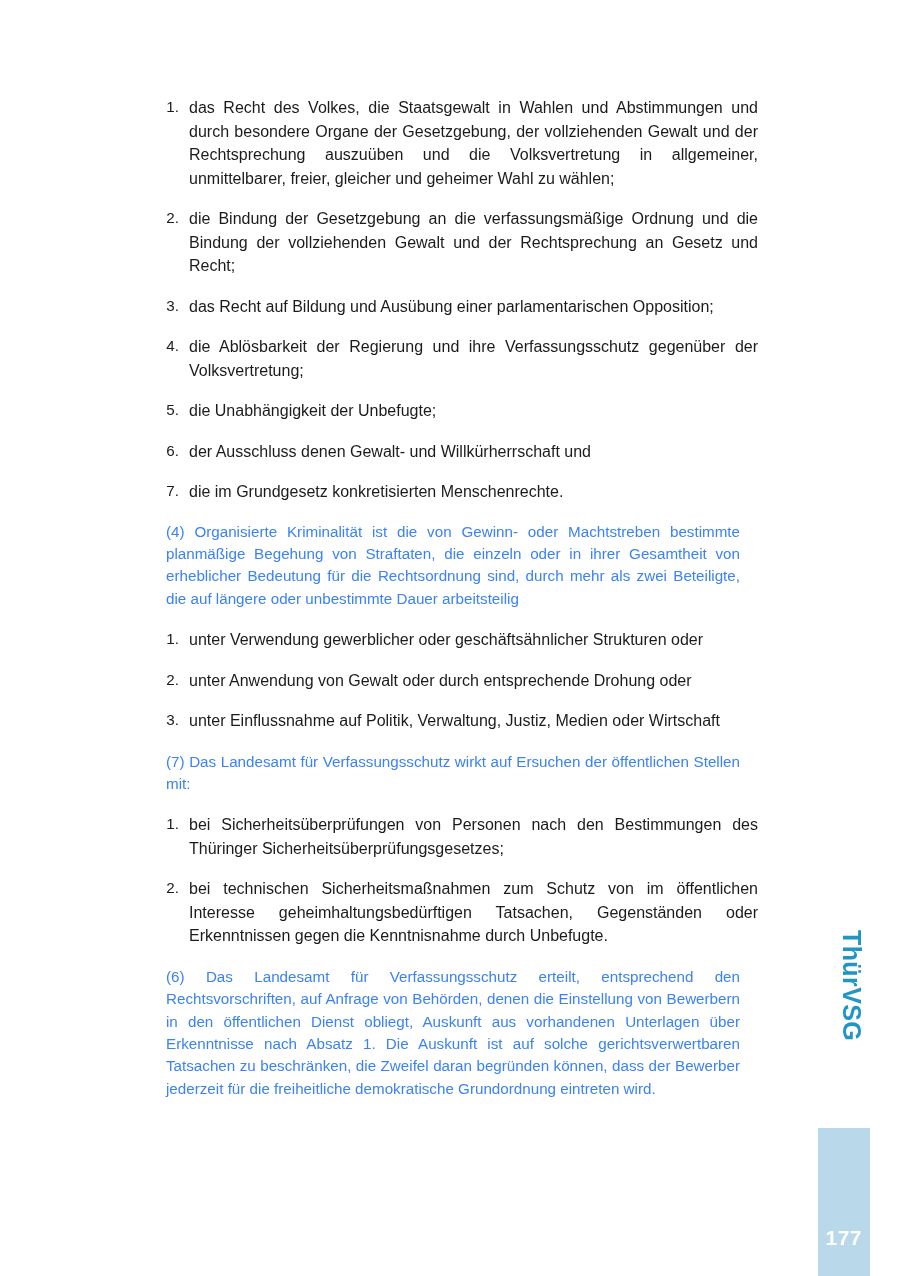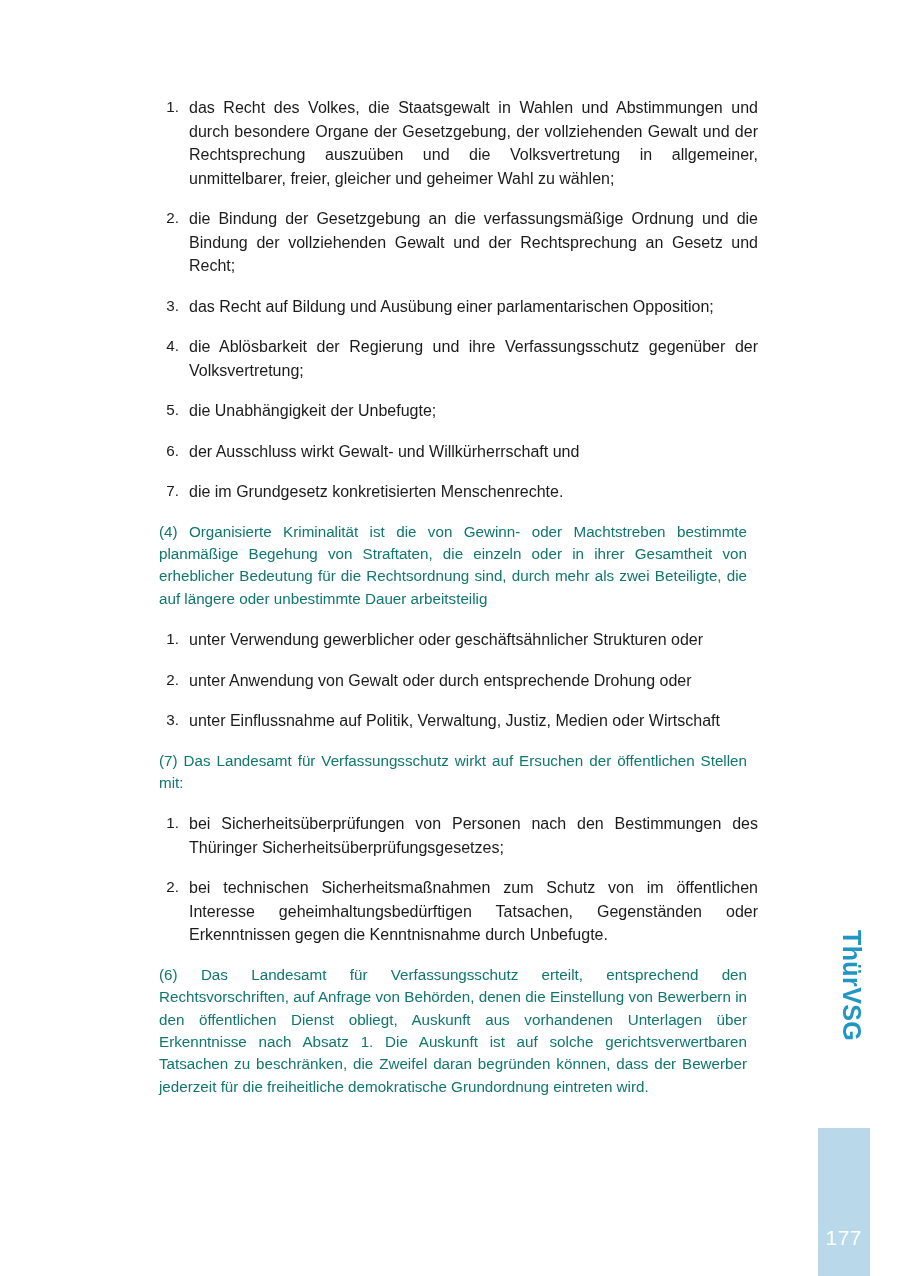--- a/index.html
+++ b/index.html
@@ -122,7 +122,7 @@
       </div>
       <div class="list-item">
         <div class="num">6.</div>
-        <div class="txt">der Ausschluss wirkt Gewalt- und Willkürherrschaft und</div>
+        <div class="txt">der Ausschluss denen Gewalt- und Willkürherrschaft und</div>
       </div>
       <div class="list-item">
         <div class="num">7.</div>

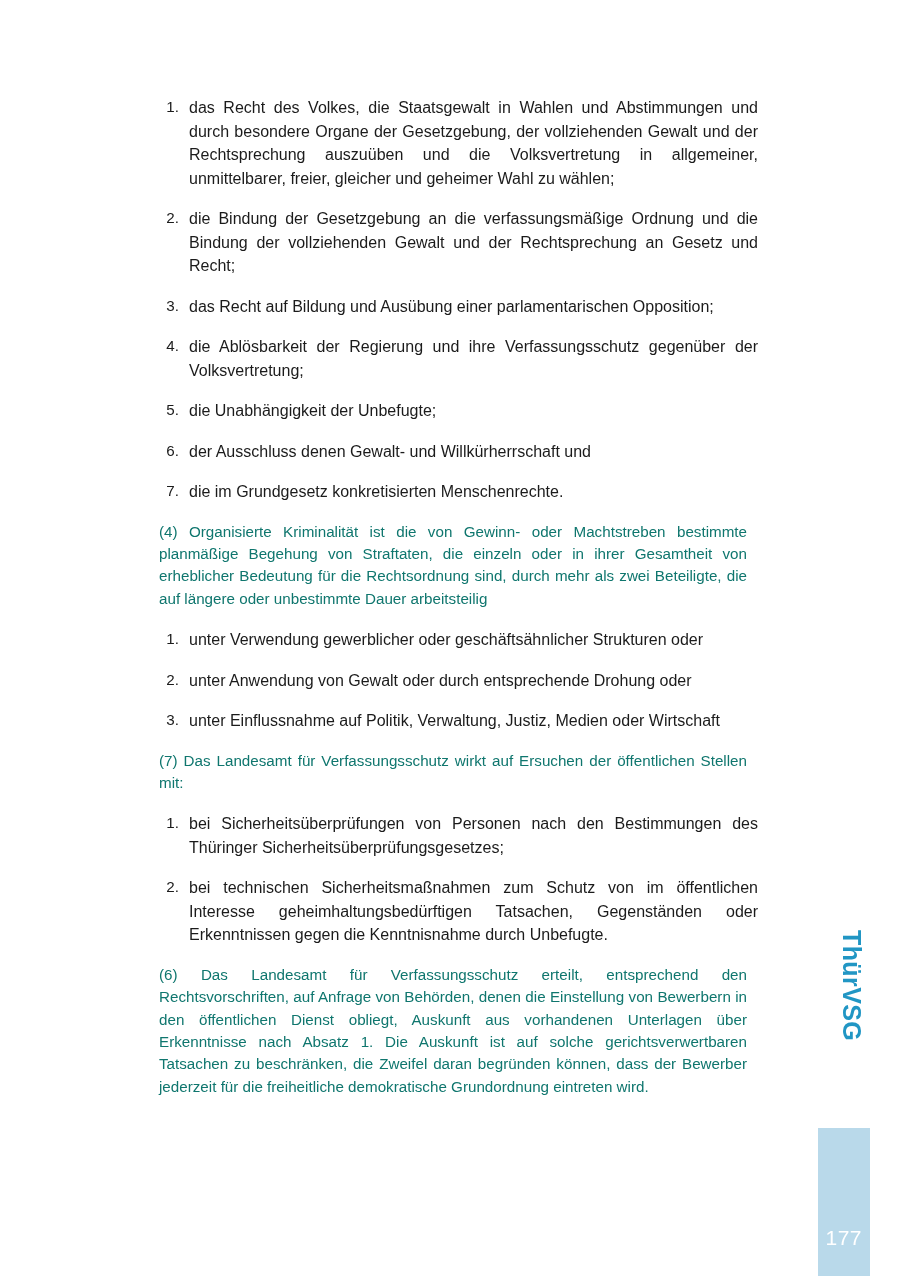--- a/index.html
+++ b/index.html
@@ -26,11 +26,11 @@
     width: 610px;
   }
   p {
-    margin: 11px;
+    margin: 18px;
     font-size: 15.2px;
     line-height: 1.47;
     text-align: justify;
-    color: #0f766e;
+    color: #3b82f6;
   }
   .para {
     margin-bottom: 18px;

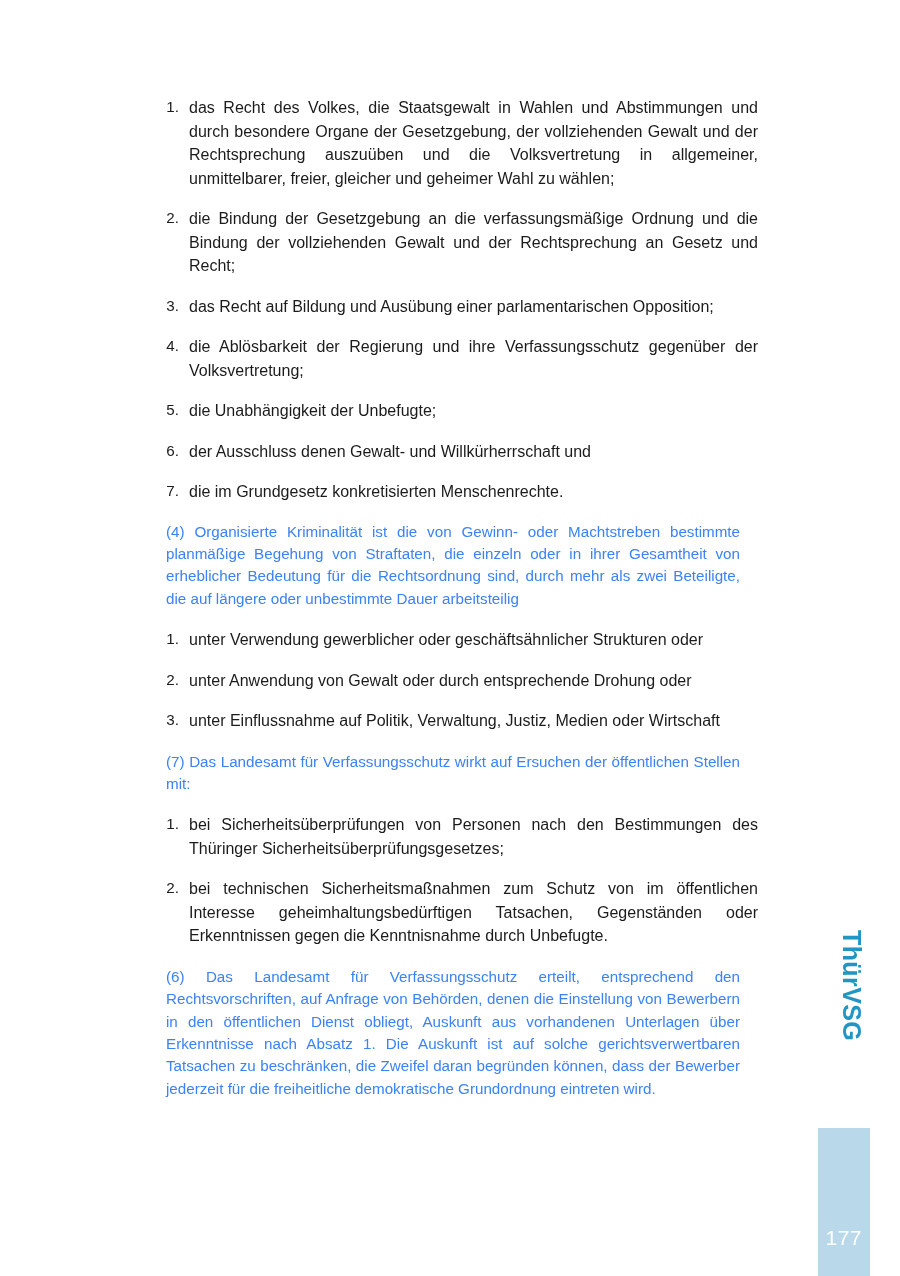--- a/index.html
+++ b/index.html
@@ -87,7 +87,7 @@
     bottom: 26px;
     font-size: 21px;
     color: #ffffff;
-    font-weight: normal;
+    font-weight: bold;
     letter-spacing: 0.5px;
     text-align: right;
   }

